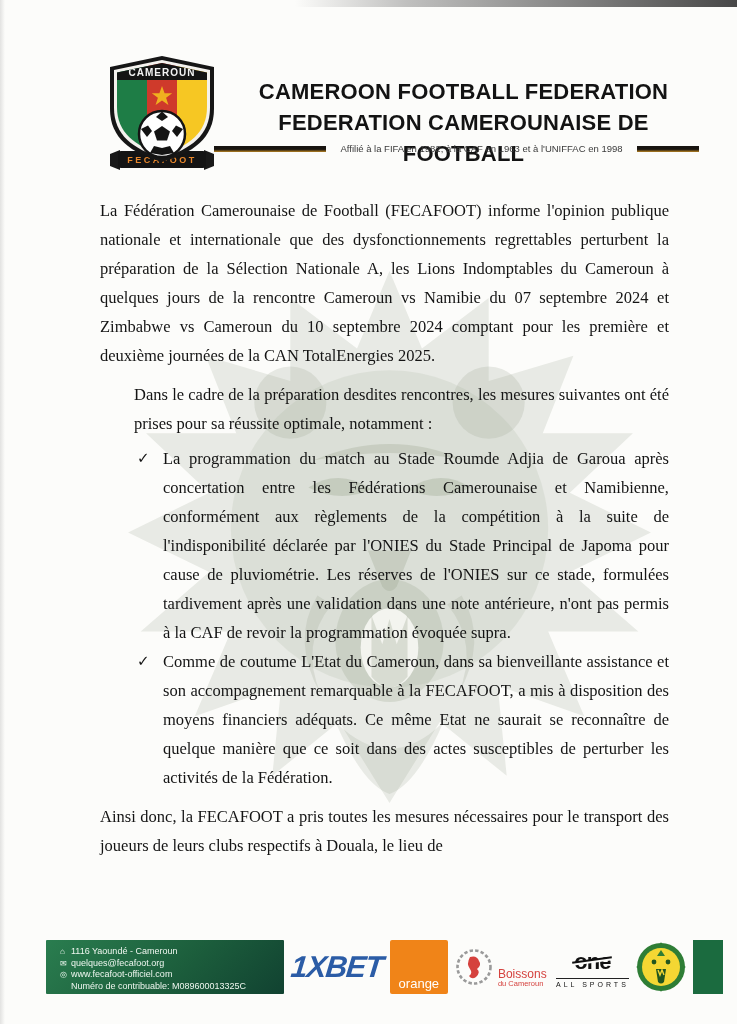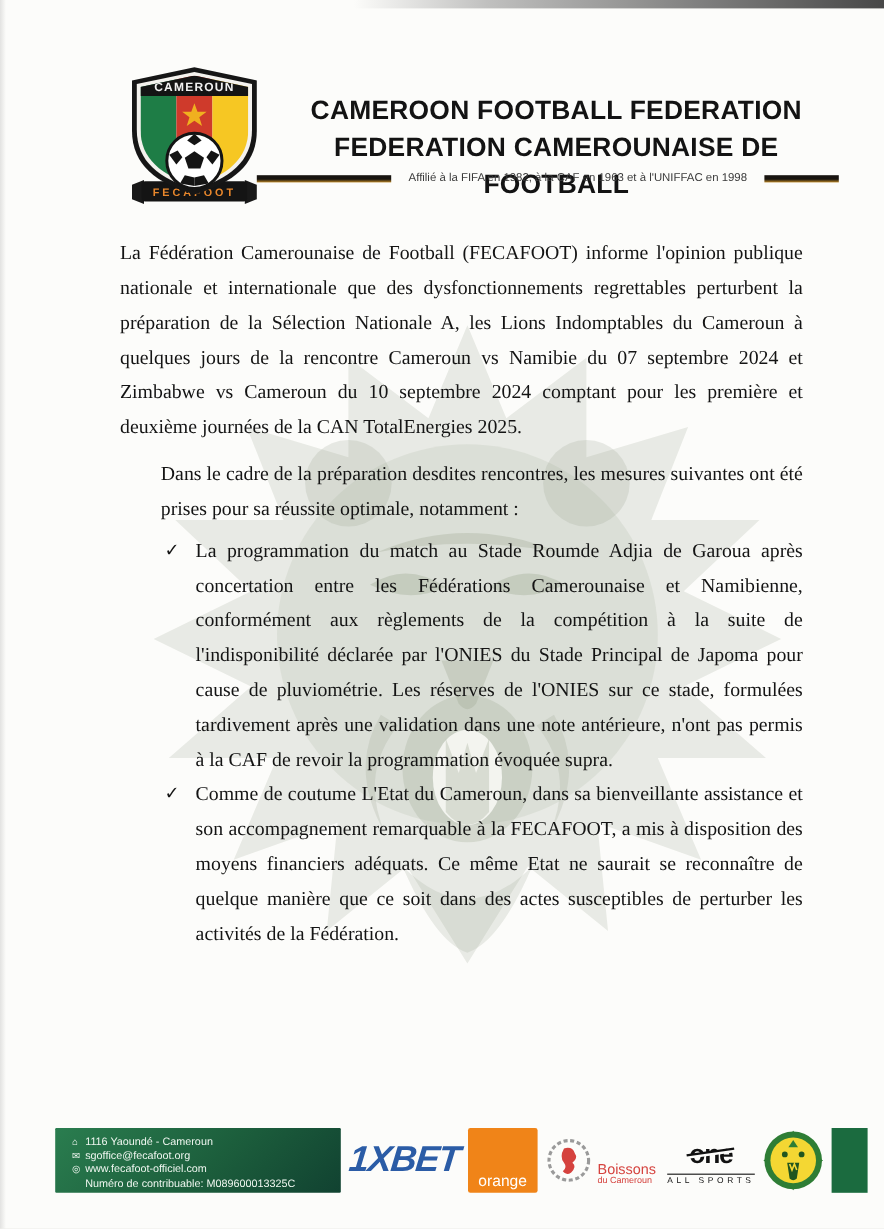--- a/index.html
+++ b/index.html
@@ -176,6 +176,7 @@
         <span>Comme de coutume L'Etat du Cameroun, dans sa bienveillante assistance et son accompagnement remarquable à la FECAFOOT, a mis à disposition des moyens financiers adéquats. Ce même Etat ne saurait se reconnaître de quelque manière que ce soit dans des actes susceptibles de perturber les activités de la Fédération.</span>
       </li>
     </ul>
+    <p>Ainsi donc, la FECAFOOT a pris toutes les mesures nécessaires pour le transport des joueurs de leurs clubs respectifs à Douala, le lieu de</p>
   </div>
 
   <div class="footer">

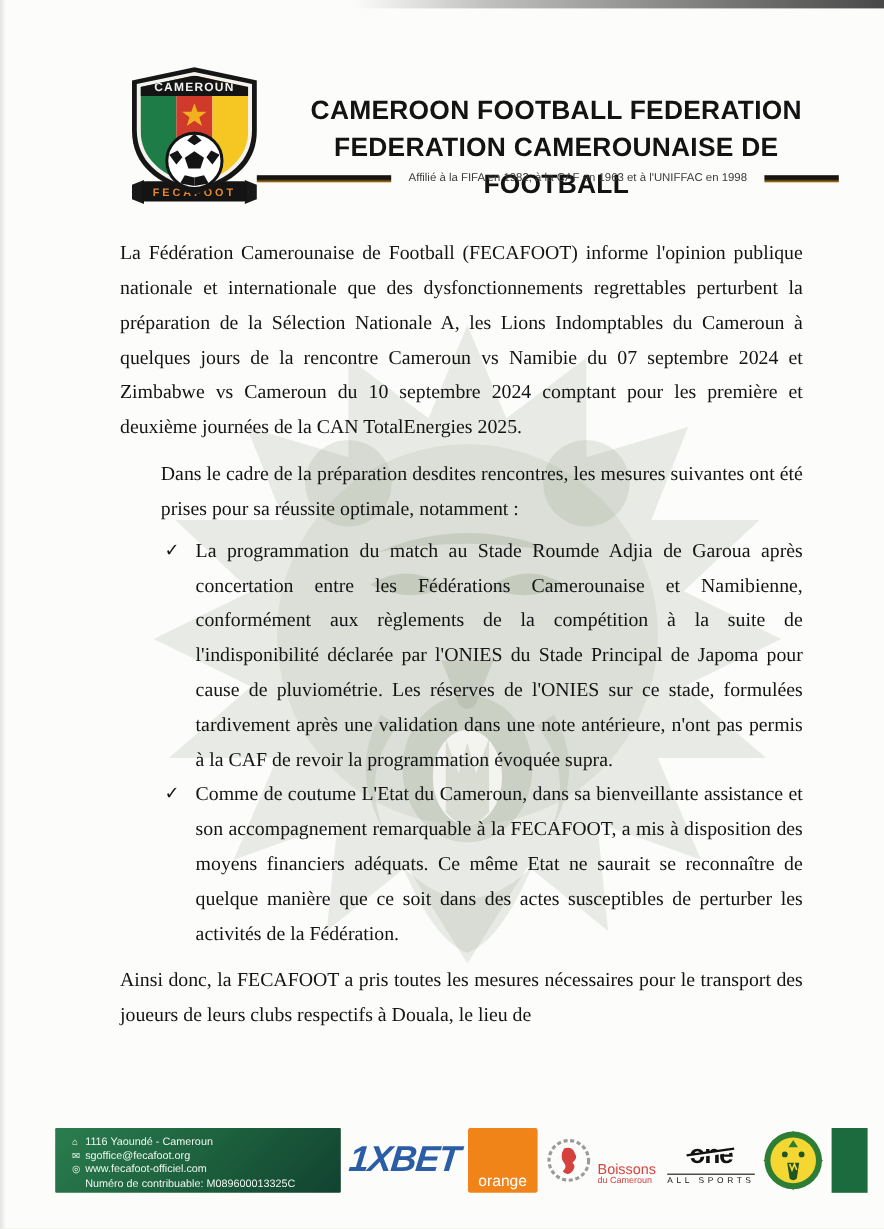--- a/index.html
+++ b/index.html
@@ -185,7 +185,7 @@
         <span class="ficon">⌂</span><span>1116 Yaoundé - Cameroun</span>
       </div>
       <div class="contact-line">
-        <span class="ficon">✉</span><span>sgoffice@fecafoot.org</span>
+        <span class="ficon">✉</span><span>quelques@fecafoot.org</span>
       </div>
       <div class="contact-line">
         <span class="ficon">◎</span><span>www.fecafoot-officiel.com</span>

